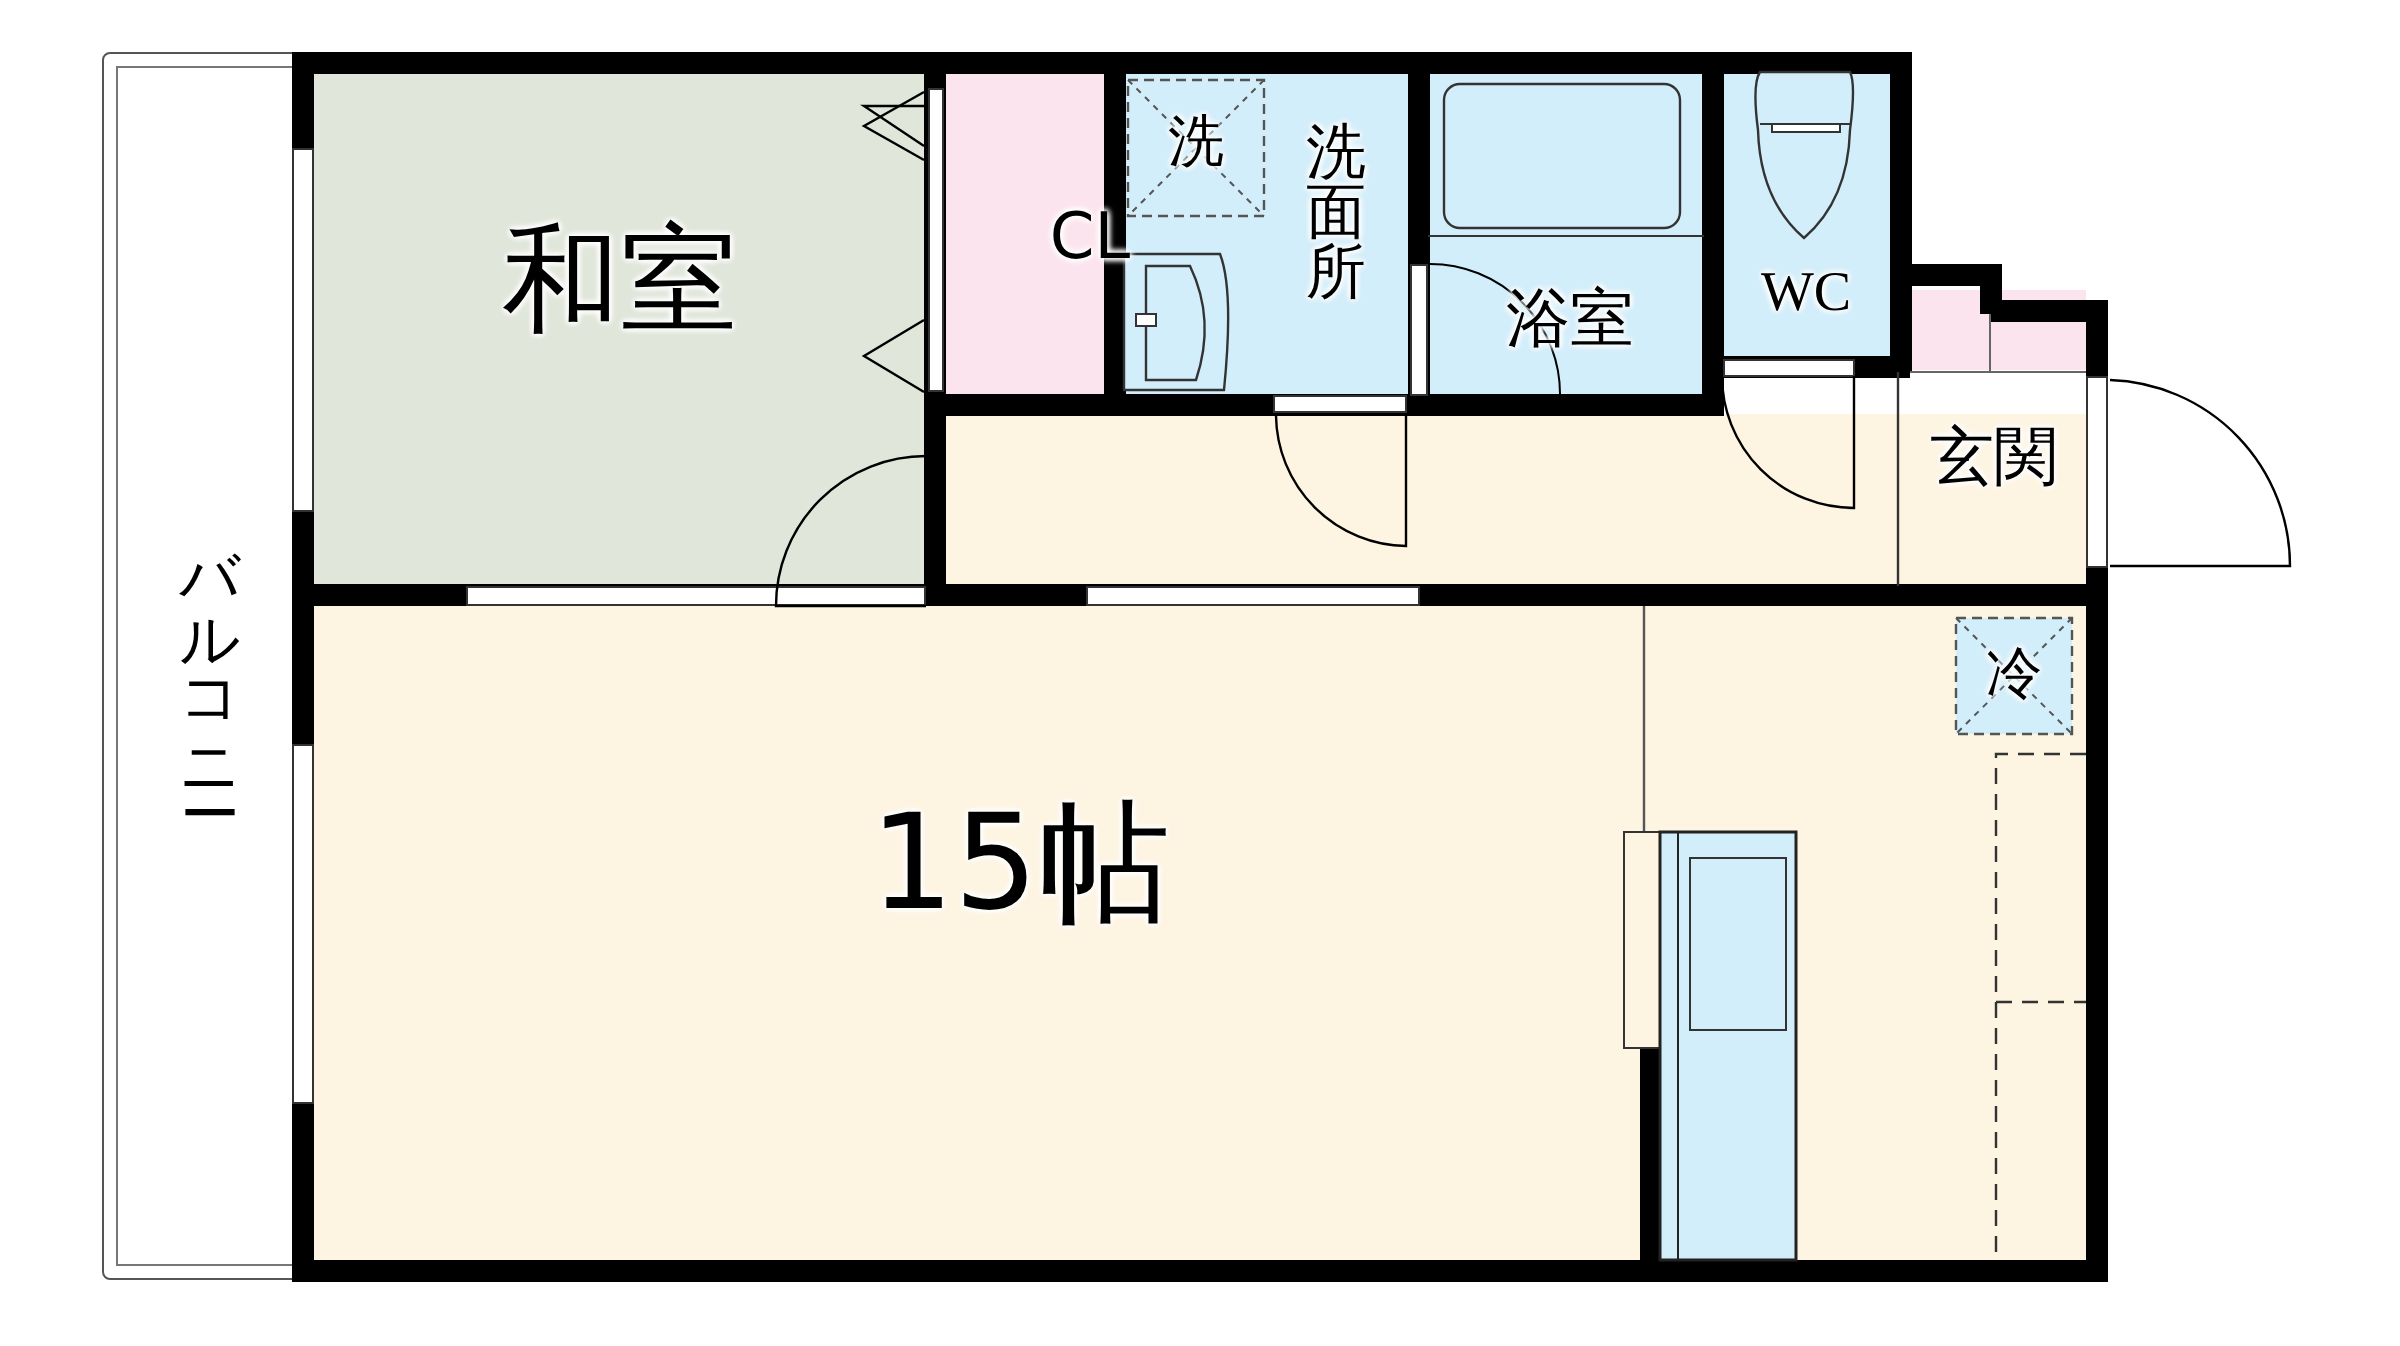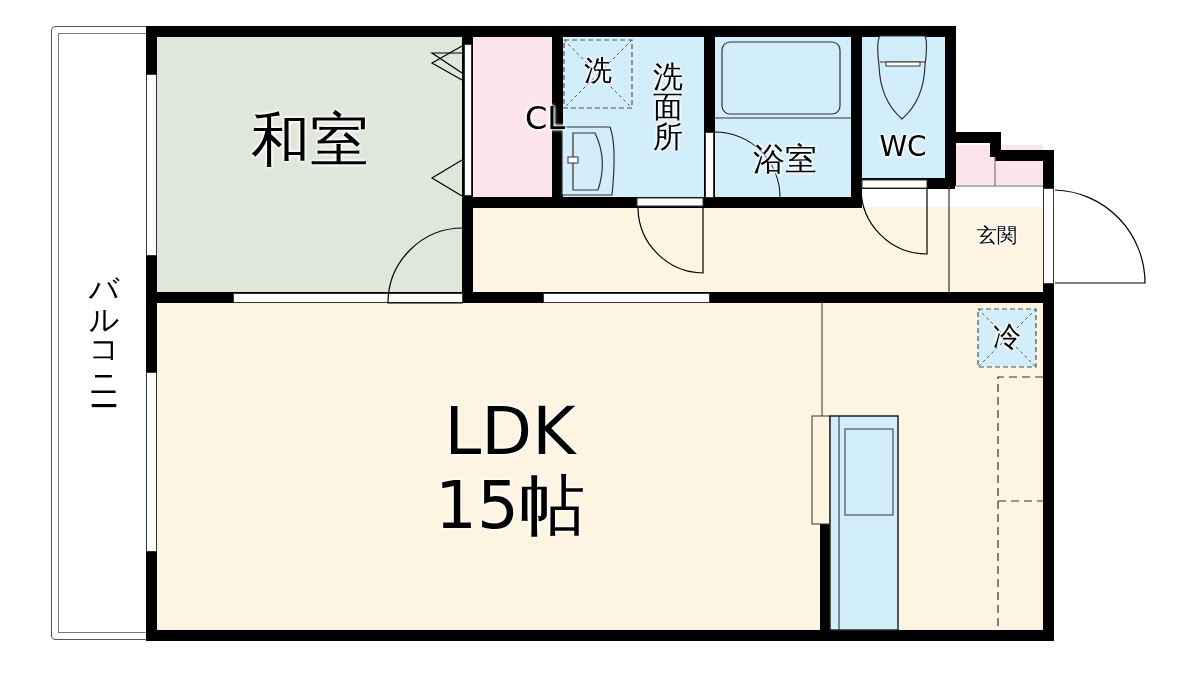--- a/index.html
+++ b/index.html
@@ -113,7 +113,7 @@
 面
 所</div>
 <div class="lbl" style="left:730px;top:143px;width:110px;font-size:32px;">浴室</div>
-<div class="lbl" style="left:862px;top:132px;width:82px;font-size:28px;">WC</div>
+<div class="lbl" style="left:862px;top:132px;width:82px;font-size:28px;font-family:Liberation Serif, serif;">WC</div>
 <div class="lbl" style="left:952px;top:225px;width:90px;font-size:20px;text-align:center;">玄関</div>
 <div class="lbl" style="left:978px;top:322px;width:58px;font-size:28px;">冷</div>
 <div class="lbl" style="left:400px;top:395px;width:220px;font-size:66px;line-height:1.12;">

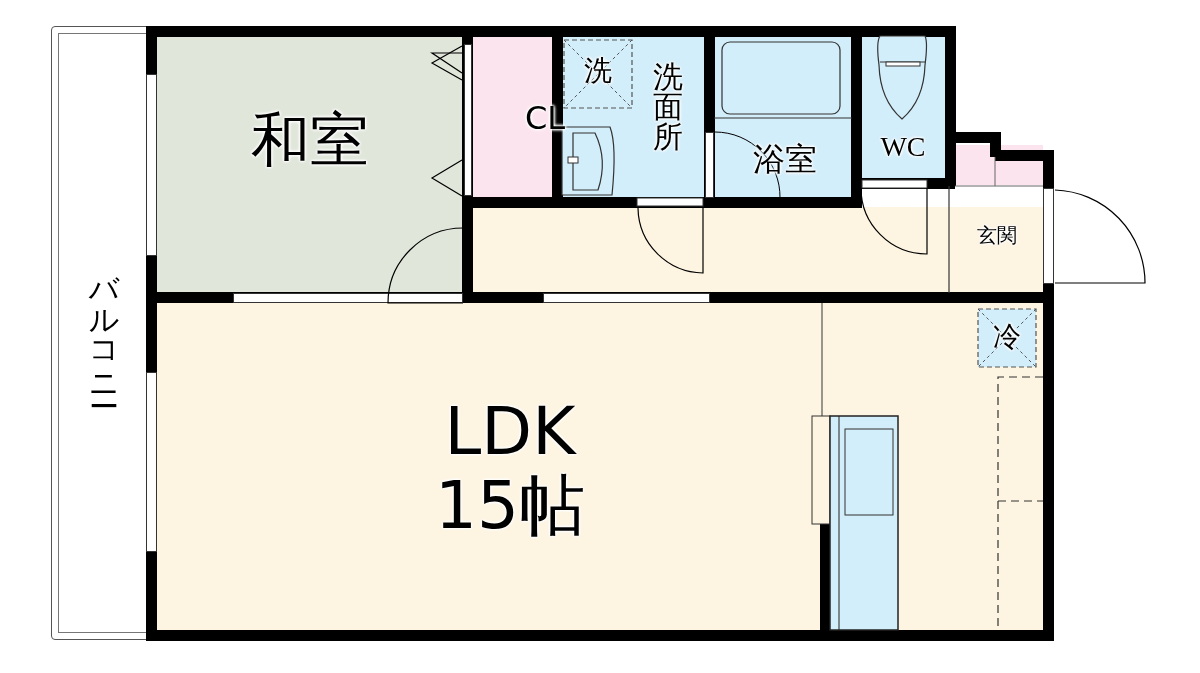--- a/index.html
+++ b/index.html
@@ -114,7 +114,7 @@
 所</div>
 <div class="lbl" style="left:730px;top:143px;width:110px;font-size:32px;">浴室</div>
 <div class="lbl" style="left:862px;top:132px;width:82px;font-size:28px;font-family:Liberation Serif, serif;">WC</div>
-<div class="lbl" style="left:952px;top:225px;width:90px;font-size:20px;text-align:center;">玄関</div>
+<div class="lbl" style="left:952px;top:212px;width:90px;font-size:32px;text-align:center;">玄関</div>
 <div class="lbl" style="left:978px;top:322px;width:58px;font-size:28px;">冷</div>
 <div class="lbl" style="left:400px;top:395px;width:220px;font-size:66px;line-height:1.12;">
   <div>LDK</div>

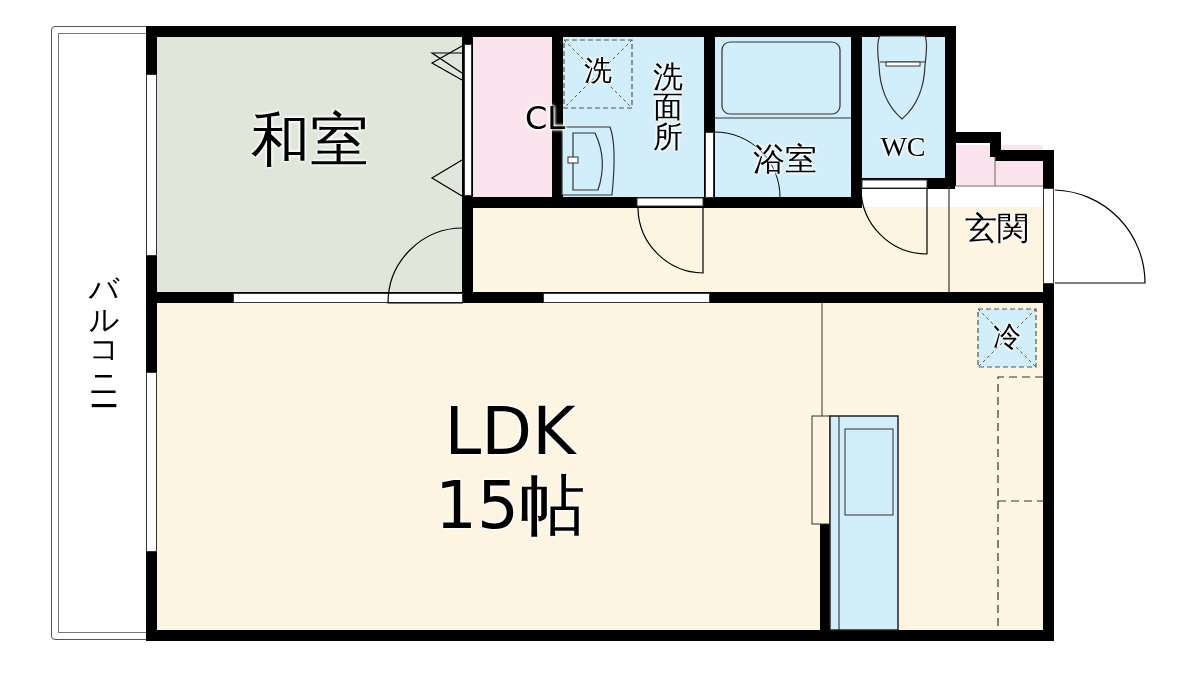--- a/index.html
+++ b/index.html
@@ -117,7 +117,6 @@
 <div class="lbl" style="left:952px;top:212px;width:90px;font-size:32px;text-align:center;">玄関</div>
 <div class="lbl" style="left:978px;top:322px;width:58px;font-size:28px;">冷</div>
 <div class="lbl" style="left:400px;top:395px;width:220px;font-size:66px;line-height:1.12;">
-  <div>LDK</div>
   <div>15帖</div>
 </div>
 

